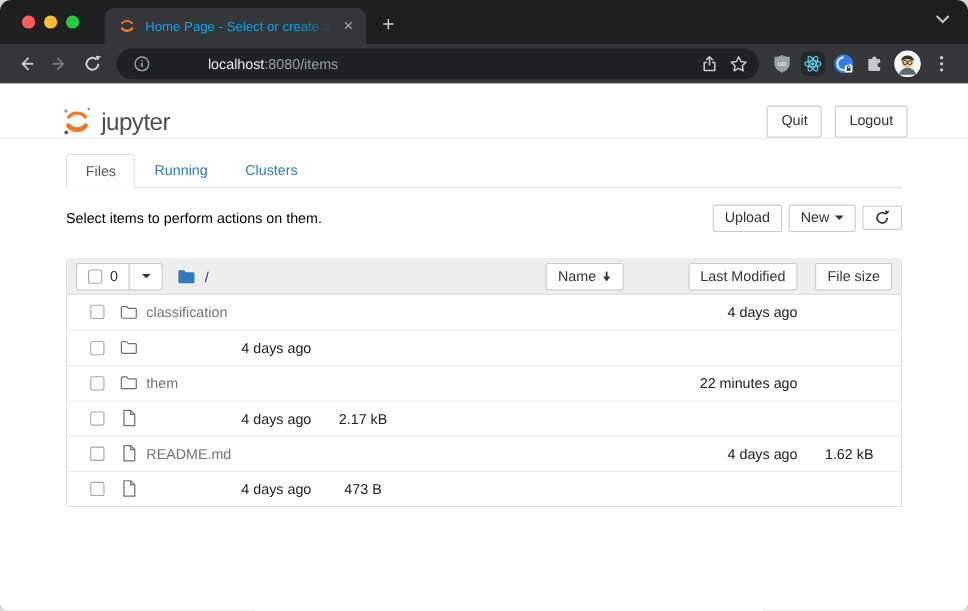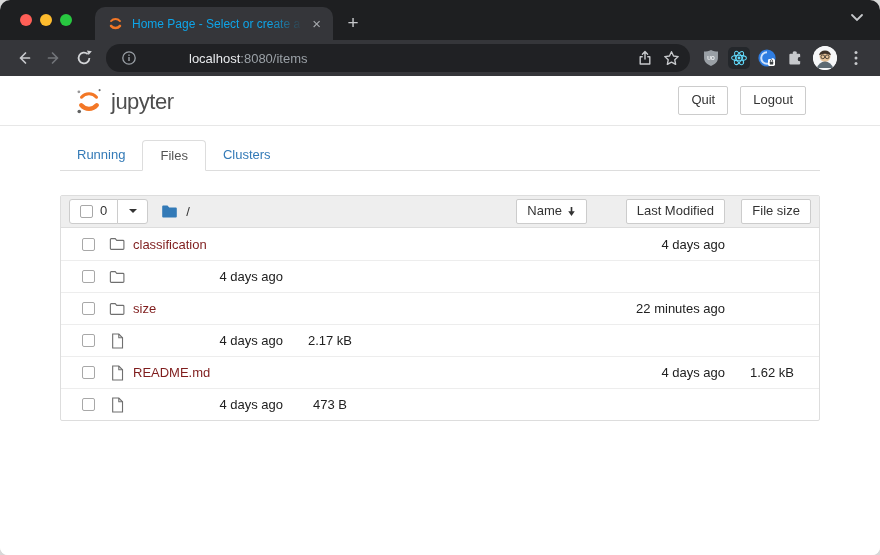--- a/index.html
+++ b/index.html
@@ -37,7 +37,7 @@
 
   
   .page { background:#fff; height:479px; color:#333; font-size:13px; }
-  .jheader { height:50px; display:flex; align-items:center; padding:0 74px;
+  .jheader { height:50px; display:flex; align-items:flex-end; padding:0 55px;
              border-bottom:1px solid #e7e7e7; }
   .logo { display:flex; align-items:center; gap:7px; }
   .logo-text { font-size:22px; color:#4e4e4e; letter-spacing:-0.5px; margin-top:2px; }

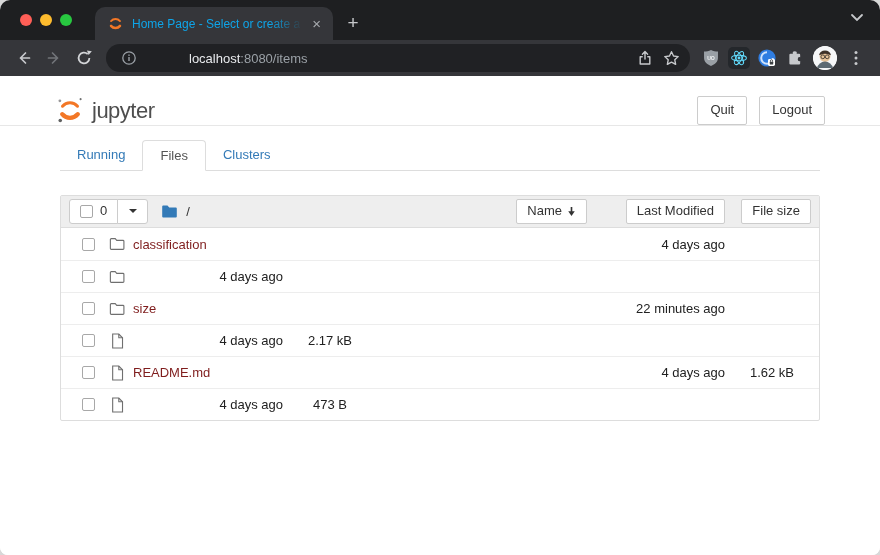--- a/index.html
+++ b/index.html
@@ -217,8 +217,8 @@
     </div>
 
     <div class="jtabs">
+      <span class="jtab active">Files</span>
       <span class="jtab">Running</span>
-      <span class="jtab active">Files</span>
       <span class="jtab">Clusters</span>
     </div>
 

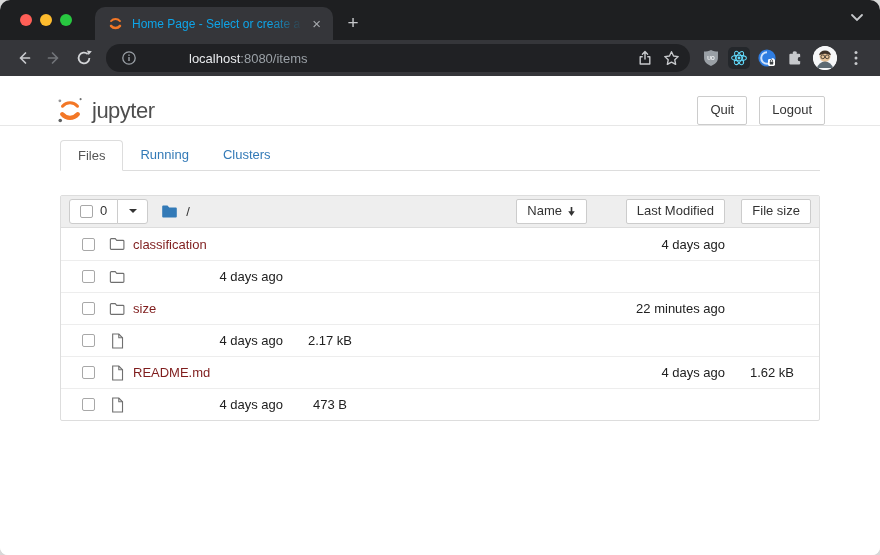--- a/index.html
+++ b/index.html
@@ -222,6 +222,19 @@
       <span class="jtab">Clusters</span>
     </div>
 
+    <div class="actions-row">
+      <span class="msg">Select items to perform actions on them.</span>
+      <div class="actions-right">
+        <button class="btn sm">Upload</button>
+        <button class="btn sm"><span>New</span><span class="caret"></span></button>
+        <button class="btn sm btn-icon">
+          <svg width="14" height="14" viewBox="0 0 16 16">
+            <path d="M13.3 8 a5.3 5.3 0 1 1 -1.65 -3.85" fill="none" stroke="#333" stroke-width="1.8"></path>
+            <polygon points="10.8,0.5 15.6,1.1 12.4,4.9" fill="#333"></polygon>
+          </svg>
+        </button>
+      </div>
+    </div>
 
     <div class="filetable">
       <div class="thead">

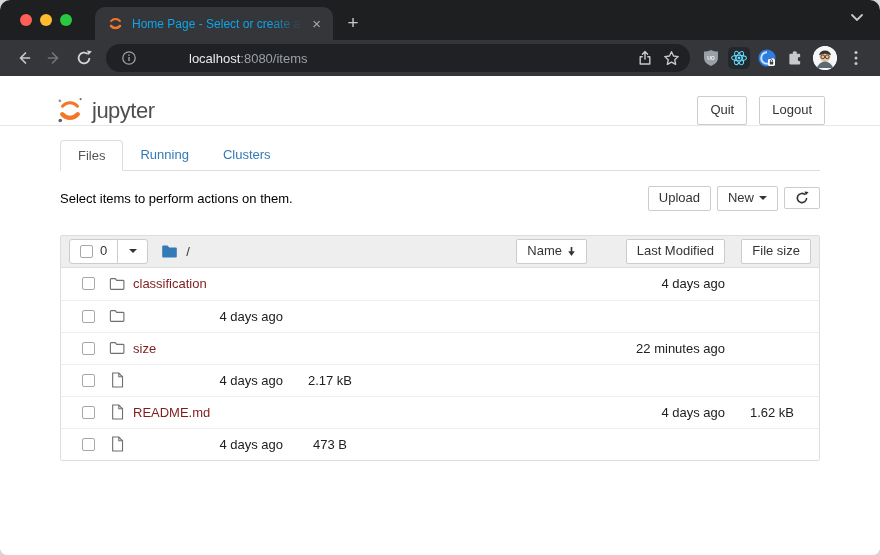--- a/index.html
+++ b/index.html
@@ -71,7 +71,7 @@
   .crumb { display:flex; align-items:center; margin-left:13px; gap:8px; }
   .crumb-path { color:#333; }
   .thead-right { margin-left:auto; display:flex; align-items:center; }
-  .col-mod { width:138px; display:flex; justify-content:flex-end; }
+  .col-mod { width:158px; display:flex; justify-content:flex-end; }
   .col-size { width:76px; display:flex; justify-content:flex-end; margin-left:10px; }
   .sort-btn { display:flex; align-items:center; gap:5px; }
 

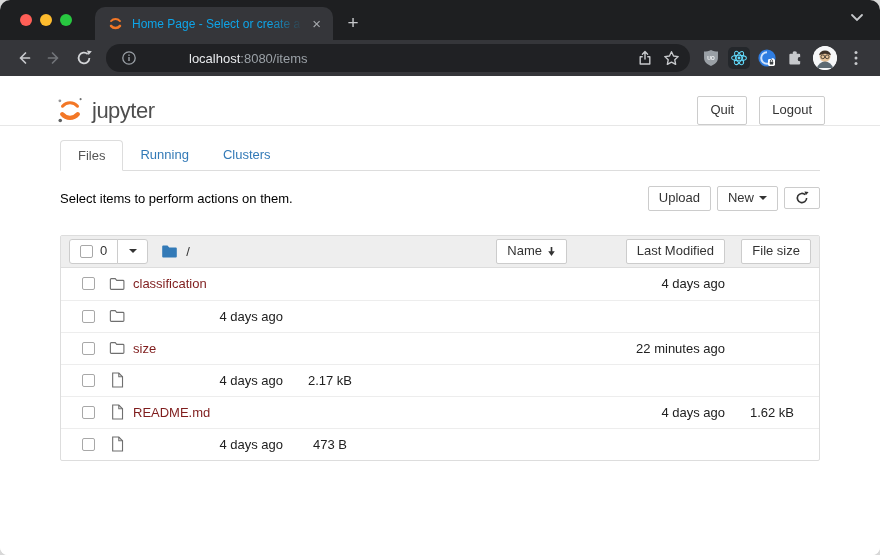--- a/index.html
+++ b/index.html
@@ -78,7 +78,7 @@
   .row { display:flex; align-items:center; height:32px; padding:0 8px 0 21px; border-top:1px solid #ededed; }
   .row:first-child { border-top:none; }
   .row .item-icon { margin-left:14px; display:flex; width:16px; justify-content:center; }
-  .name-link { color:#7f1d1d; text-decoration:none; margin-left:8px; flex:1; white-space:nowrap;
+  .name-link { color:#737373; text-decoration:none; margin-left:8px; flex:1; white-space:nowrap;
                overflow:hidden; cursor:pointer; }
   .cell-mod { width:158px; text-align:right; color:#212121; }
   .cell-size { width:76px; text-align:center; color:#212121; margin-left:10px; padding-right:2px; }

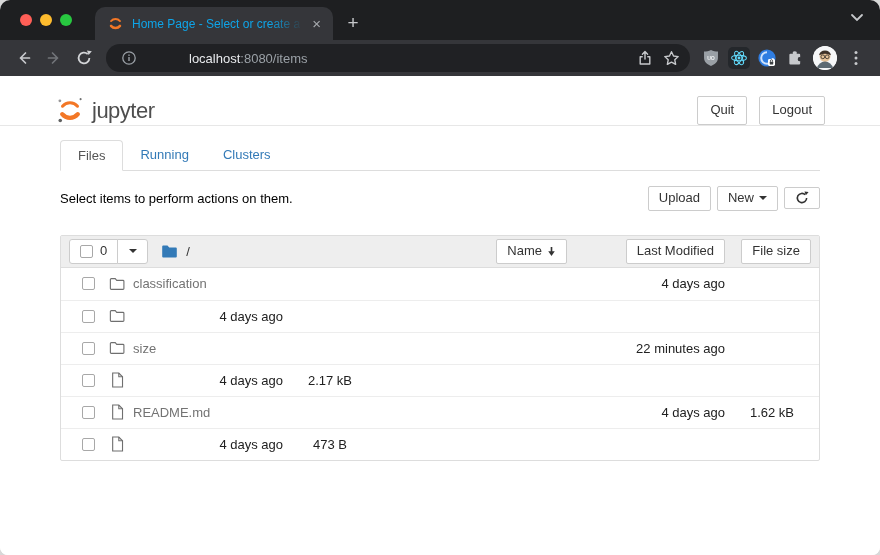--- a/index.html
+++ b/index.html
@@ -301,7 +301,7 @@
       </svg>
 
     </span>
-    <a class="name-link">size</a>
+    <a class="name-link">them</a>
     <span class="cell-mod">22 minutes ago</span>
     <span class="cell-size"></span>
   </div>

